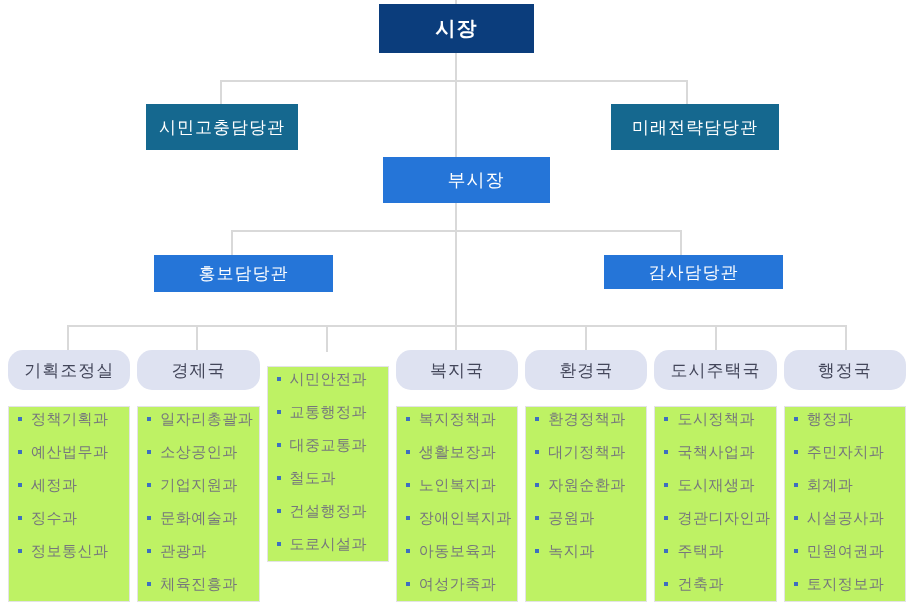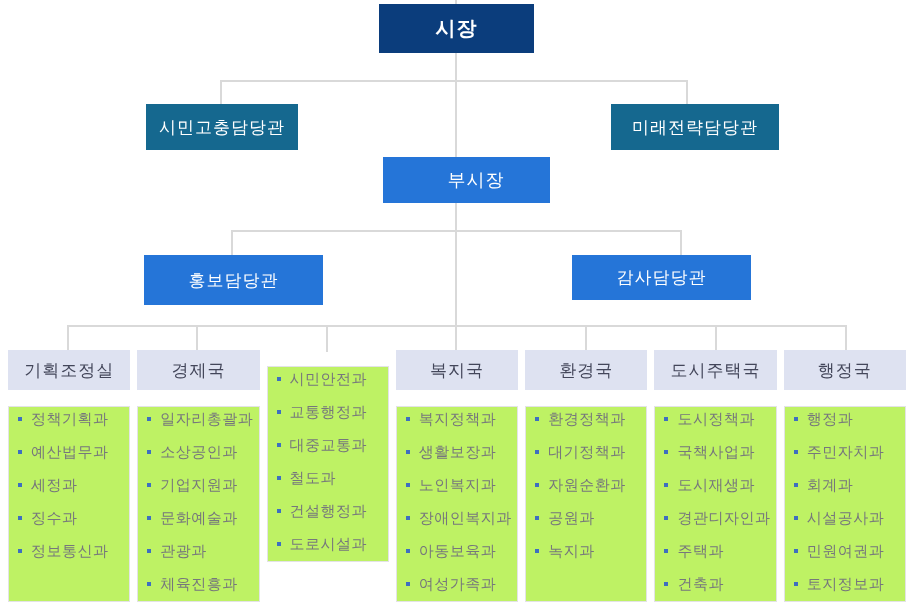--- a/index.html
+++ b/index.html
@@ -90,7 +90,7 @@
     <span>부시장</span>
   </div>
 
-  <div class="box box-vstaff" style="left:144px;top:255px;width:179px;height:50px">
+  <div class="box box-vstaff" style="left:154px;top:255px;width:179px;height:37px">
     <span>홍보담당관</span>
   </div>
 

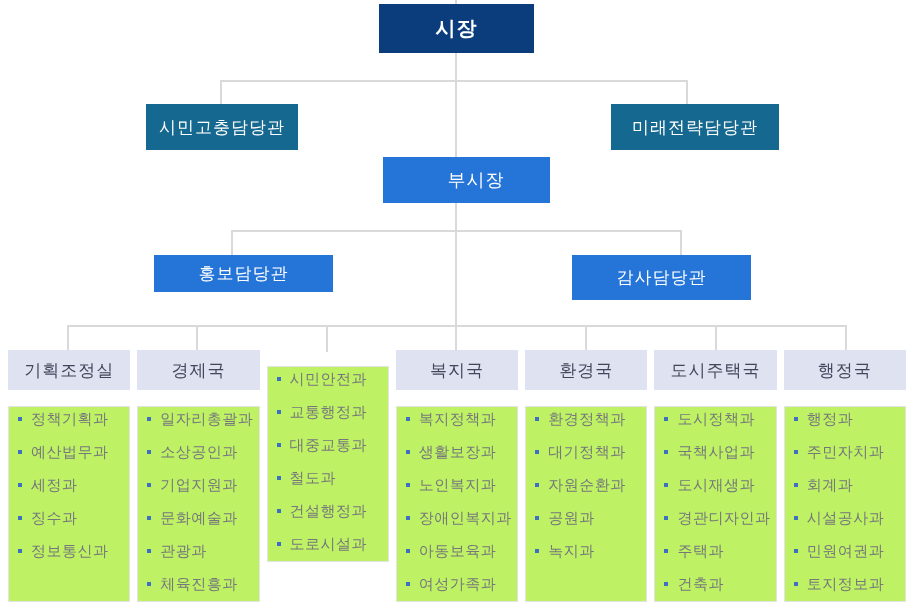--- a/index.html
+++ b/index.html
@@ -94,7 +94,7 @@
     <span>홍보담당관</span>
   </div>
 
-  <div class="box box-vstaff" style="left:572px;top:255px;width:179px;height:45px">
+  <div class="box box-vstaff" style="left:604px;top:255px;width:179px;height:34px">
     <span>감사담당관</span>
   </div>
 

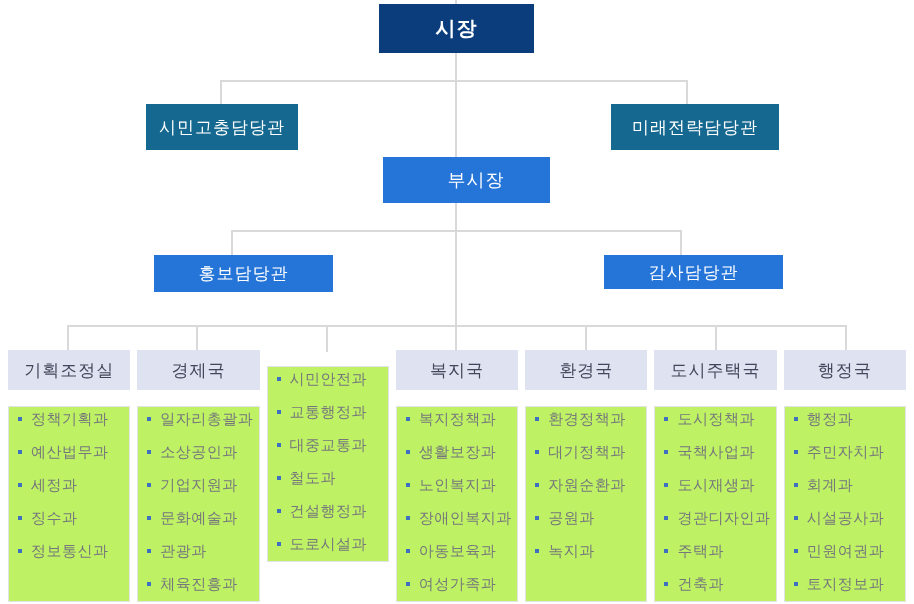--- a/index.html
+++ b/index.html
@@ -34,7 +34,7 @@
   .col-header{
     height:40px;background:#dee2f1;
     display:flex;align-items:center;justify-content:center;
-    font-size:17px;color:#43465a;font-weight:500;letter-spacing:1px;
+    font-size:17px;color:#43465a;font-weight:500;letter-spacing:1px;border-radius:15px;
   }
   .col-list{
     margin-top:16px;height:192px;

